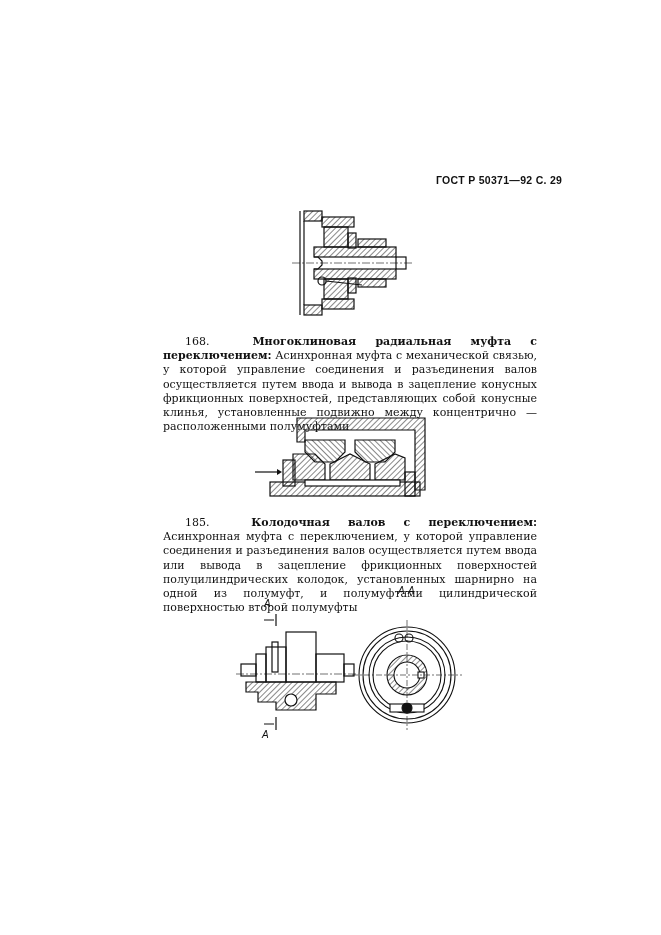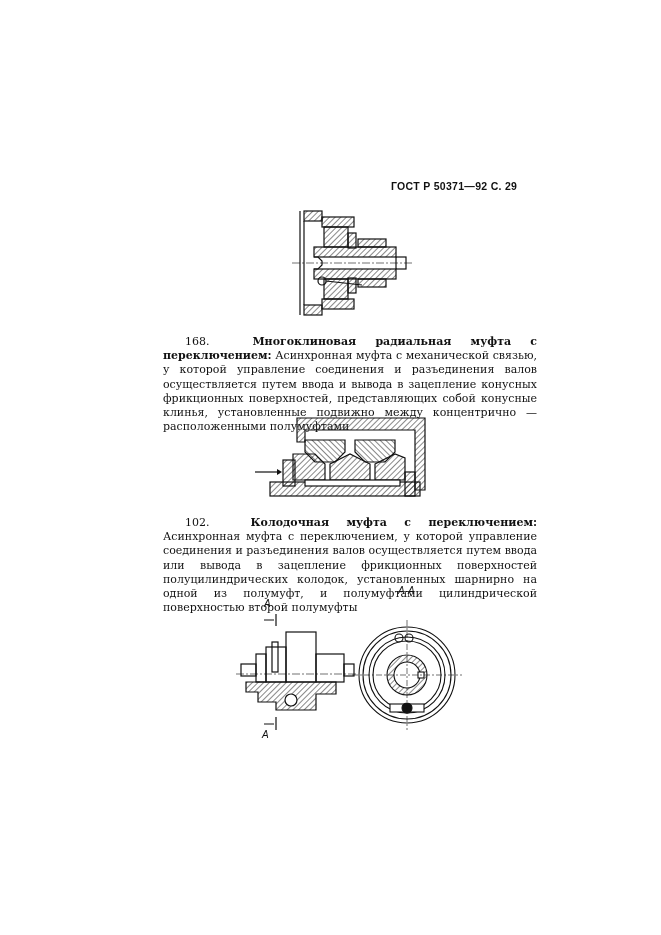--- a/index.html
+++ b/index.html
@@ -5,8 +5,8 @@
   html, body { margin:0; padding:0; background:#ffffff; }
   body { width:661px; height:935px; position:relative; overflow:hidden;
          font-family:"DejaVu Serif","Liberation Serif",serif; color:#111; }
-  .header { position:absolute; left:391px; top:174px; font-family:"Liberation Sans",sans-serif;
-            font-weight:bold; font-size:10.5px; letter-spacing:0.3px;margin-top:6px; }
+  .header { position:absolute; left:436px; top:174px; font-family:"Liberation Sans",sans-serif;
+            font-weight:bold; font-size:10.5px; letter-spacing:0.3px; }
   .para { position:absolute; left:163px; width:374px; font-size:11px; line-height:14.2px;
           text-align:justify; }
   .para b { font-weight:bold;margin-left:24px; }

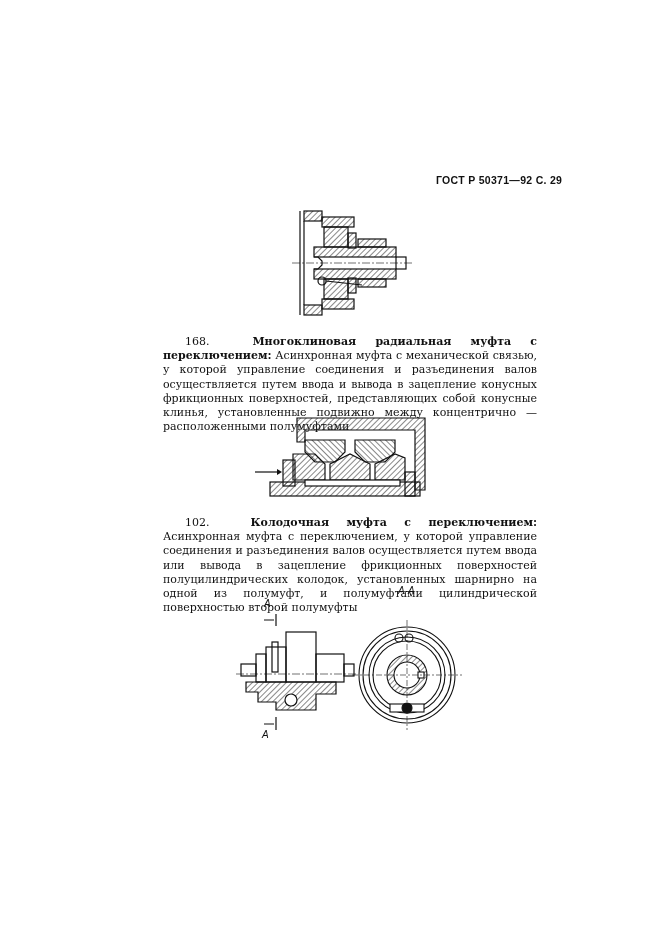--- a/index.html
+++ b/index.html
@@ -79,7 +79,7 @@
 </svg>
 
 <div class="para" style="top:516px;text-indent:22px;">
-  <span>102.</span>
+  <span>185.</span>
   <b>Колодочная муфта с переключением:</b>
   <span>Асинхронная муфта с переключением, у которой управление соединения и разъединения валов осуществляется путем ввода или вывода в зацепление фрикционных поверхностей полуцилиндрических колодок, установленных шарнирно на одной из полумуфт, и полумуфтами цилиндрической поверхностью второй полумуфты</span>
 </div>

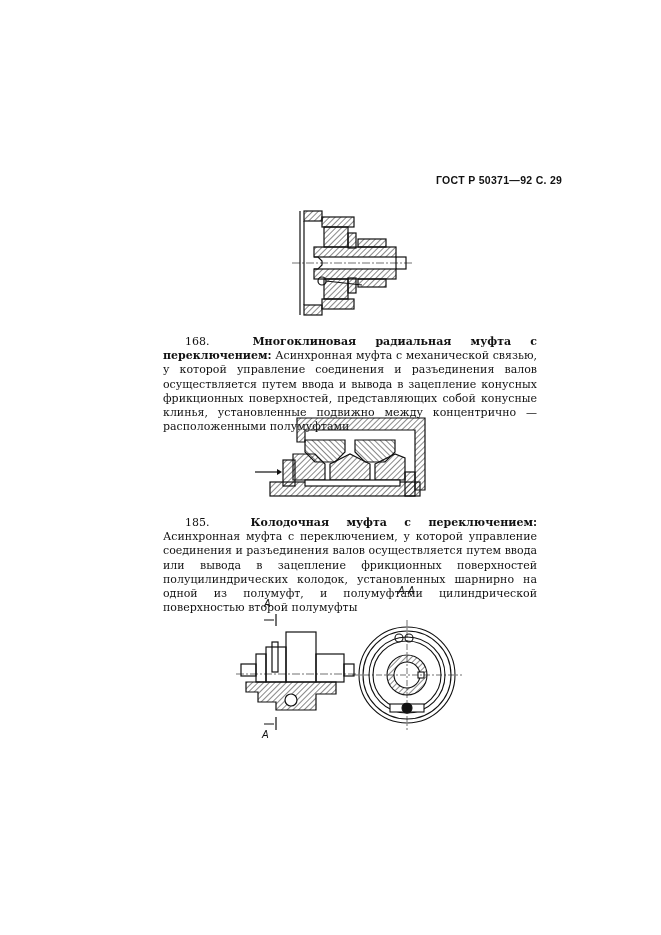--- a/index.html
+++ b/index.html
@@ -80,7 +80,7 @@
 
 <div class="para" style="top:516px;text-indent:22px;">
   <span>185.</span>
-  <b>Колодочная муфта с переключением:</b>
+  <b>Колодочная валов с переключением:</b>
   <span>Асинхронная муфта с переключением, у которой управление соединения и разъединения валов осуществляется путем ввода или вывода в зацепление фрикционных поверхностей полуцилиндрических колодок, установленных шарнирно на одной из полумуфт, и полумуфтами цилиндрической поверхностью второй полумуфты</span>
 </div>
 

